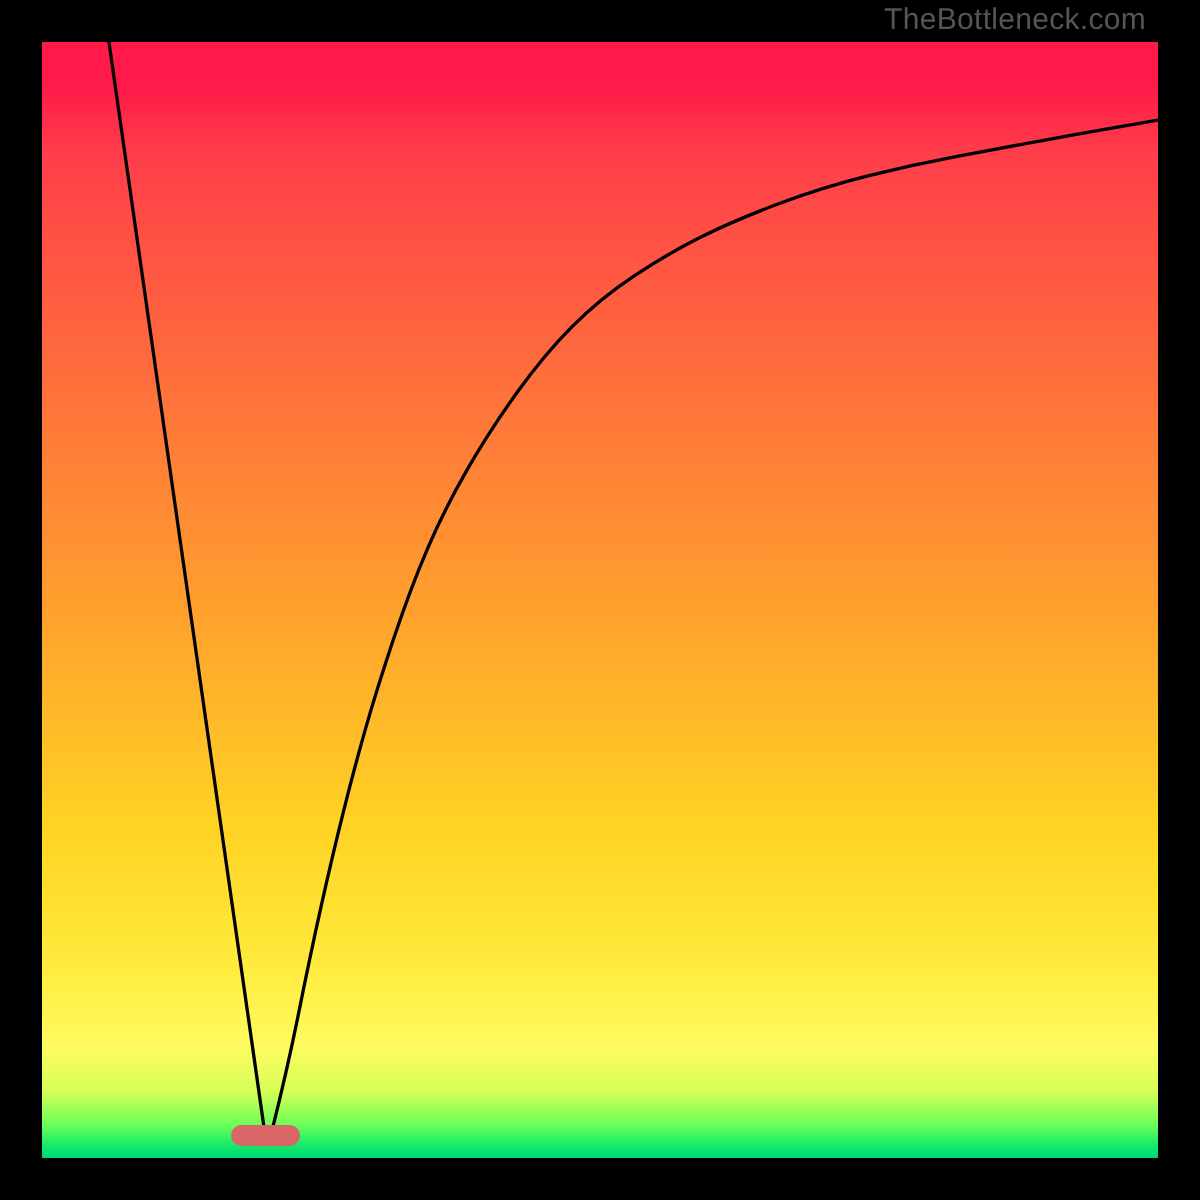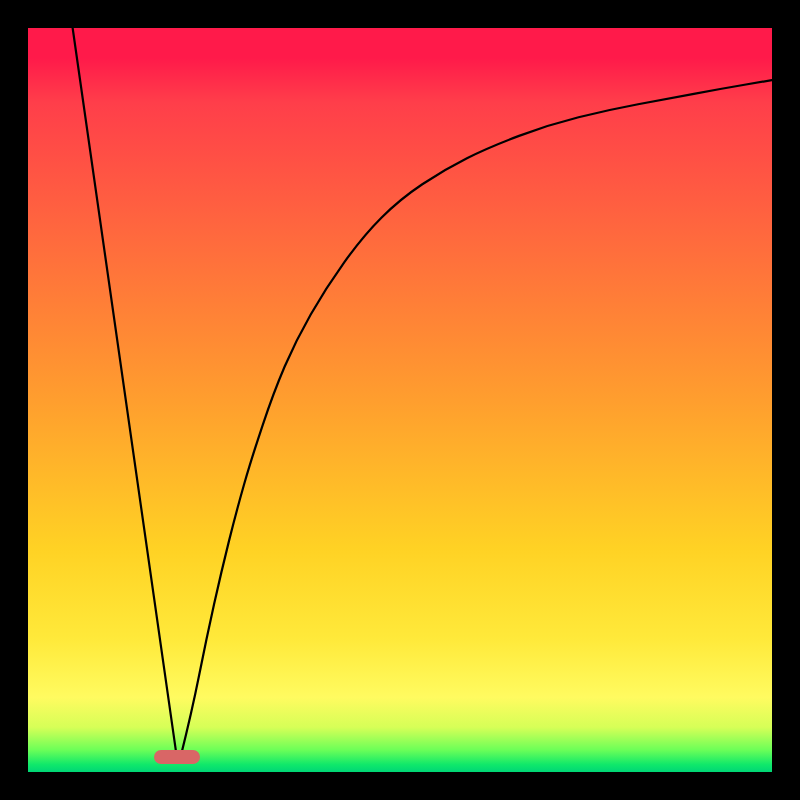--- a/index.html
+++ b/index.html
@@ -70,6 +70,7 @@
 <body>
 
 <div class="outer">
+  <div class="watermark">TheBottleneck.com</div>
 
   <div class="plot">
     <div class="gradient"></div>

